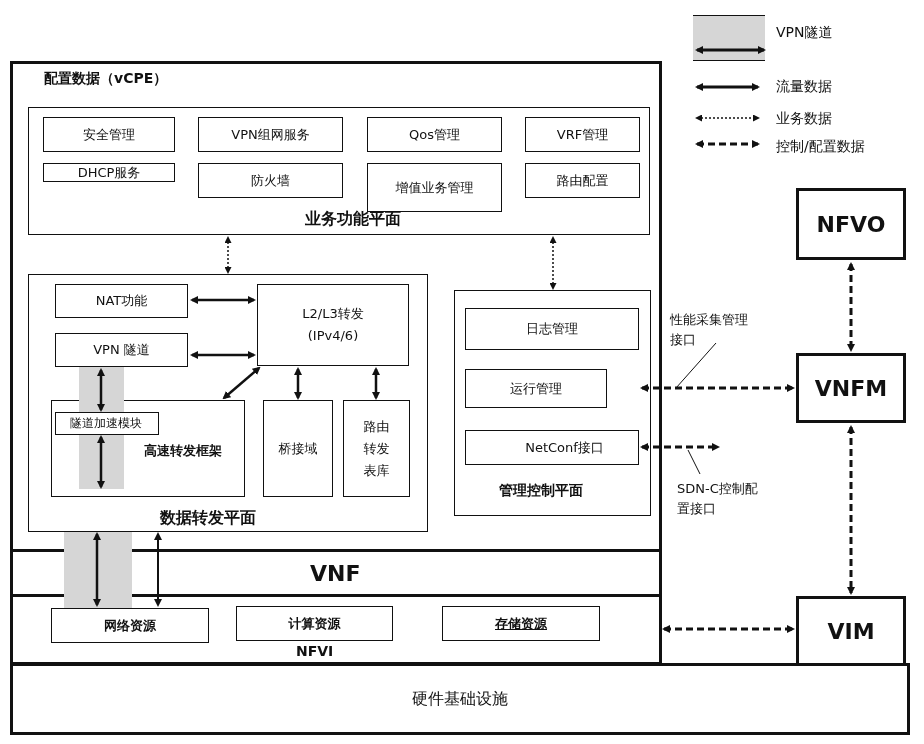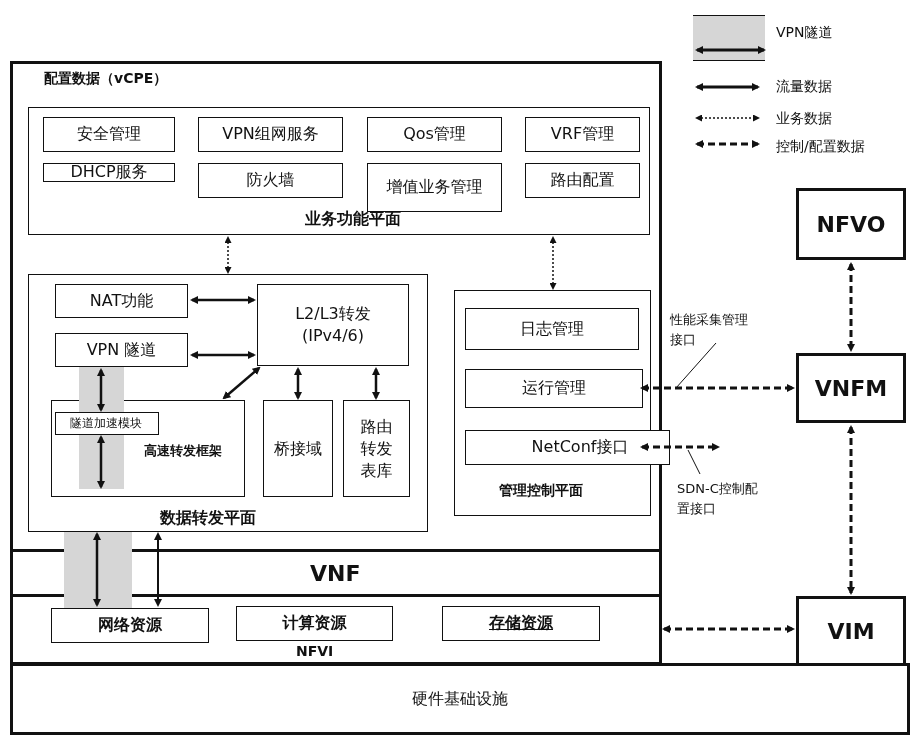--- a/index.html
+++ b/index.html
@@ -12,7 +12,7 @@
   .lbl { position: absolute; white-space: nowrap; }
   .bold { font-weight: bold; }
   .f16 { font-size: 16px; }
-  .f15 { font-size: 16px; }
+  .f15 { font-size: 13px; }
   .f14 { font-size: 14px; }
   .f13 { font-size: 13px; }
   .f12 { font-size: 12px; }

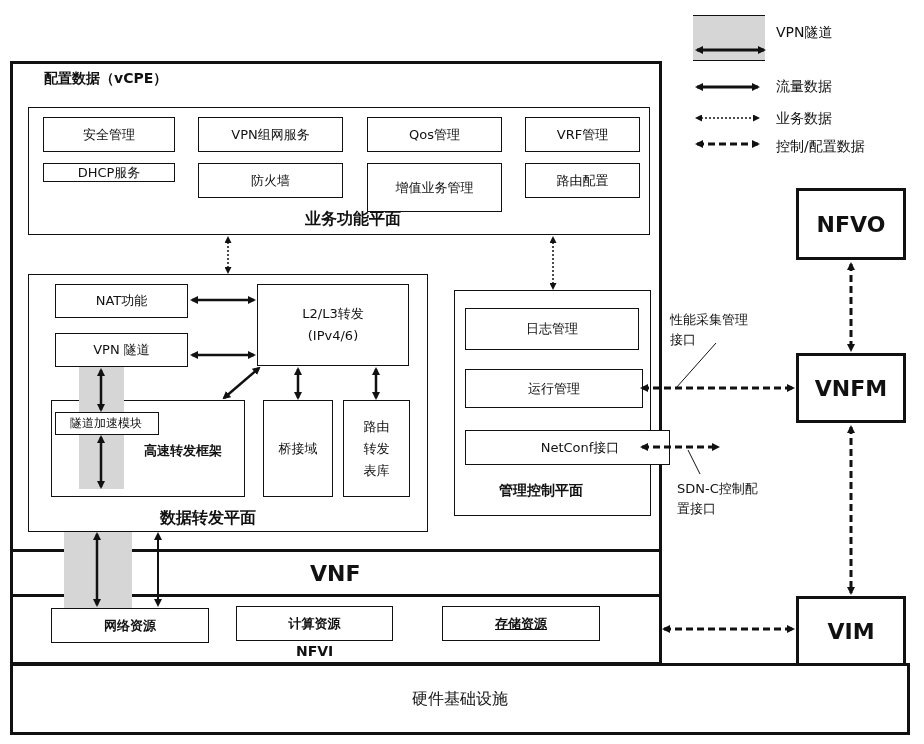--- a/index.html
+++ b/index.html
@@ -70,7 +70,7 @@
 
 <div class="abs" style="left:454px;top:290px;width:197px;height:226px;border:1.5px solid #111;"></div>
 <div class="box f15" style="left:465px;top:308px;width:174px;height:42px;">日志管理</div>
-<div class="box f15" style="left:465px;top:369px;width:178px;height:39px;">运行管理</div>
+<div class="box f15" style="left:465px;top:369px;width:142px;height:39px;">运行管理</div>
 <div class="box f15" style="left:465px;top:430px;width:205px;height:35px;padding-left:25px;">NetConf接口</div>
 <span class="lbl f14 bold" style="left:499px;top:482px;">管理控制平面</span>
 

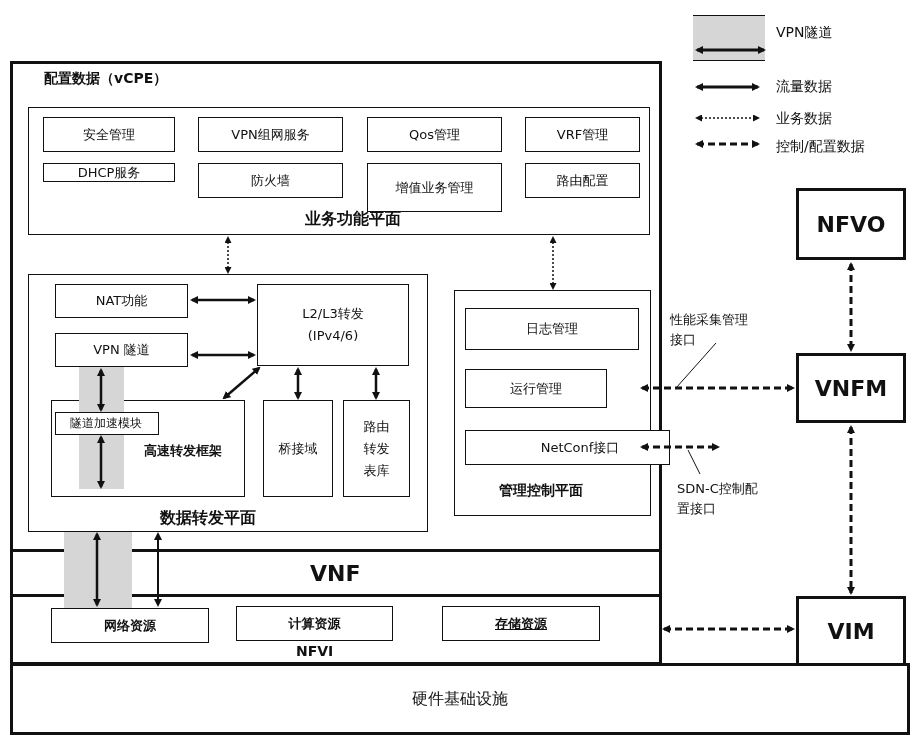--- a/index.html
+++ b/index.html
@@ -71,7 +71,7 @@
 <div class="abs" style="left:454px;top:290px;width:197px;height:226px;border:1.5px solid #111;"></div>
 <div class="box f15" style="left:465px;top:308px;width:174px;height:42px;">日志管理</div>
 <div class="box f15" style="left:465px;top:369px;width:142px;height:39px;">运行管理</div>
-<div class="box f15" style="left:465px;top:430px;width:205px;height:35px;padding-left:25px;">NetConf接口</div>
+<div class="box f15" style="left:465px;top:430px;width:174px;height:35px;padding-left:25px;">NetConf接口</div>
 <span class="lbl f14 bold" style="left:499px;top:482px;">管理控制平面</span>
 
 <div class="abs" style="left:10px;top:549px;width:652px;height:48px;border-top:3px solid #111;border-bottom:3px solid #111;"></div>

